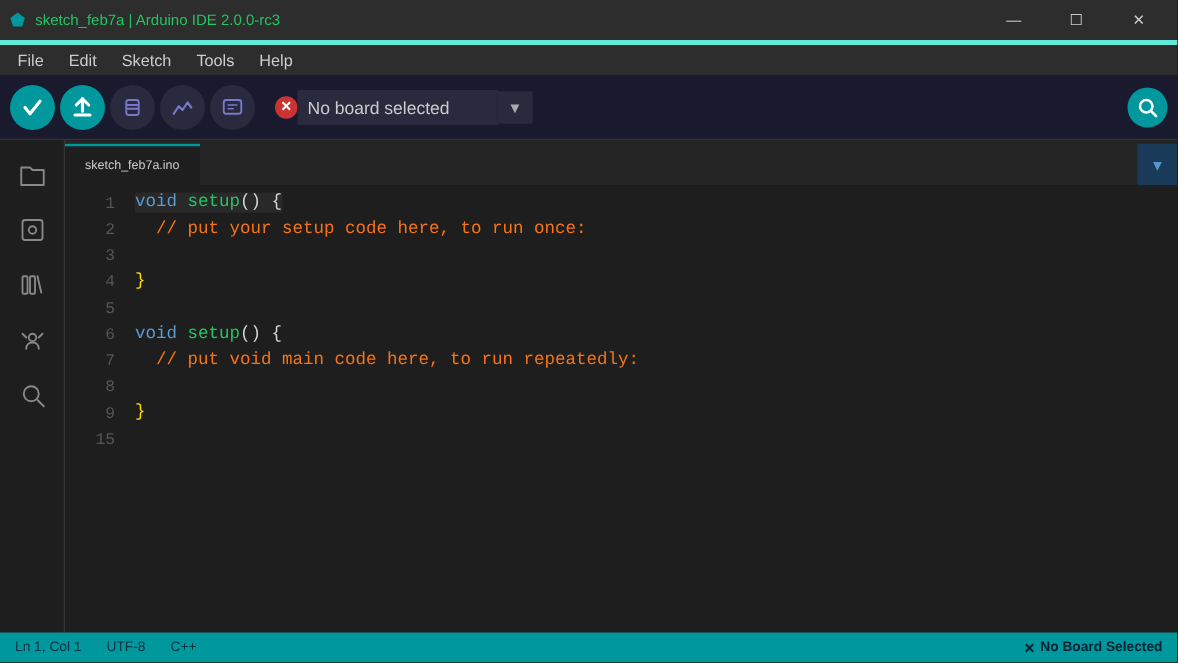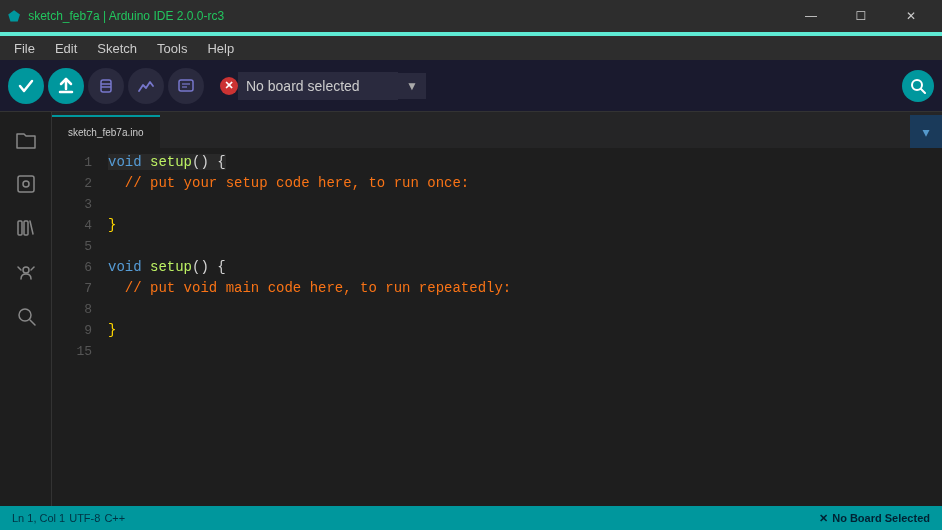--- a/index.html
+++ b/index.html
@@ -263,7 +263,7 @@
 
     
     .kw { color: #569cd6; }
-    .fn { color: #bef264; margin-top: 35px; }
+    .fn { color: #22c55e; margin-top: 35px; }
     .comment { color: #f97316; margin-top: 33px; }
     .brace { color: #ffd700; }
     .cursor-line { background: rgba(255,255,255,0.05); }

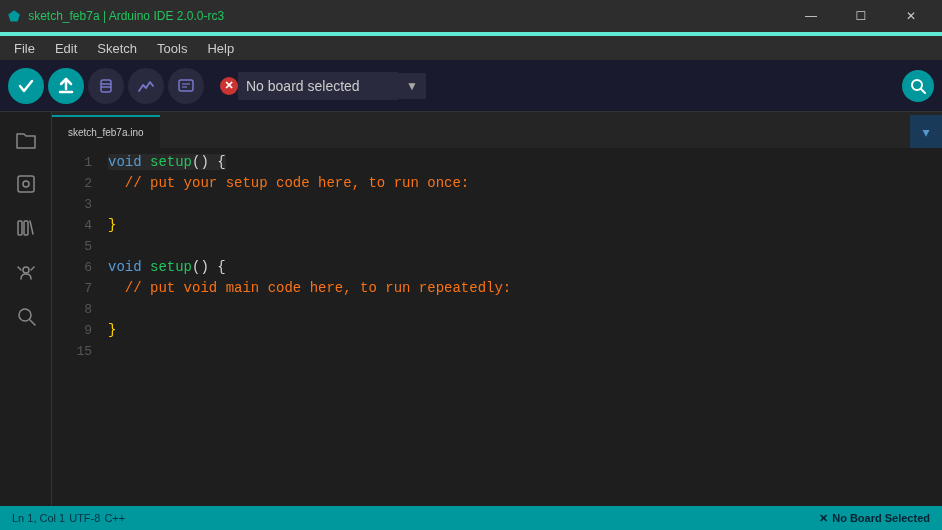--- a/index.html
+++ b/index.html
@@ -283,7 +283,7 @@
       margin-right: auto;
       display: flex;
       align-items: center;
-      gap: 4px;
+      gap: 20px;
       text-align: right;
     }
     .status-item {

